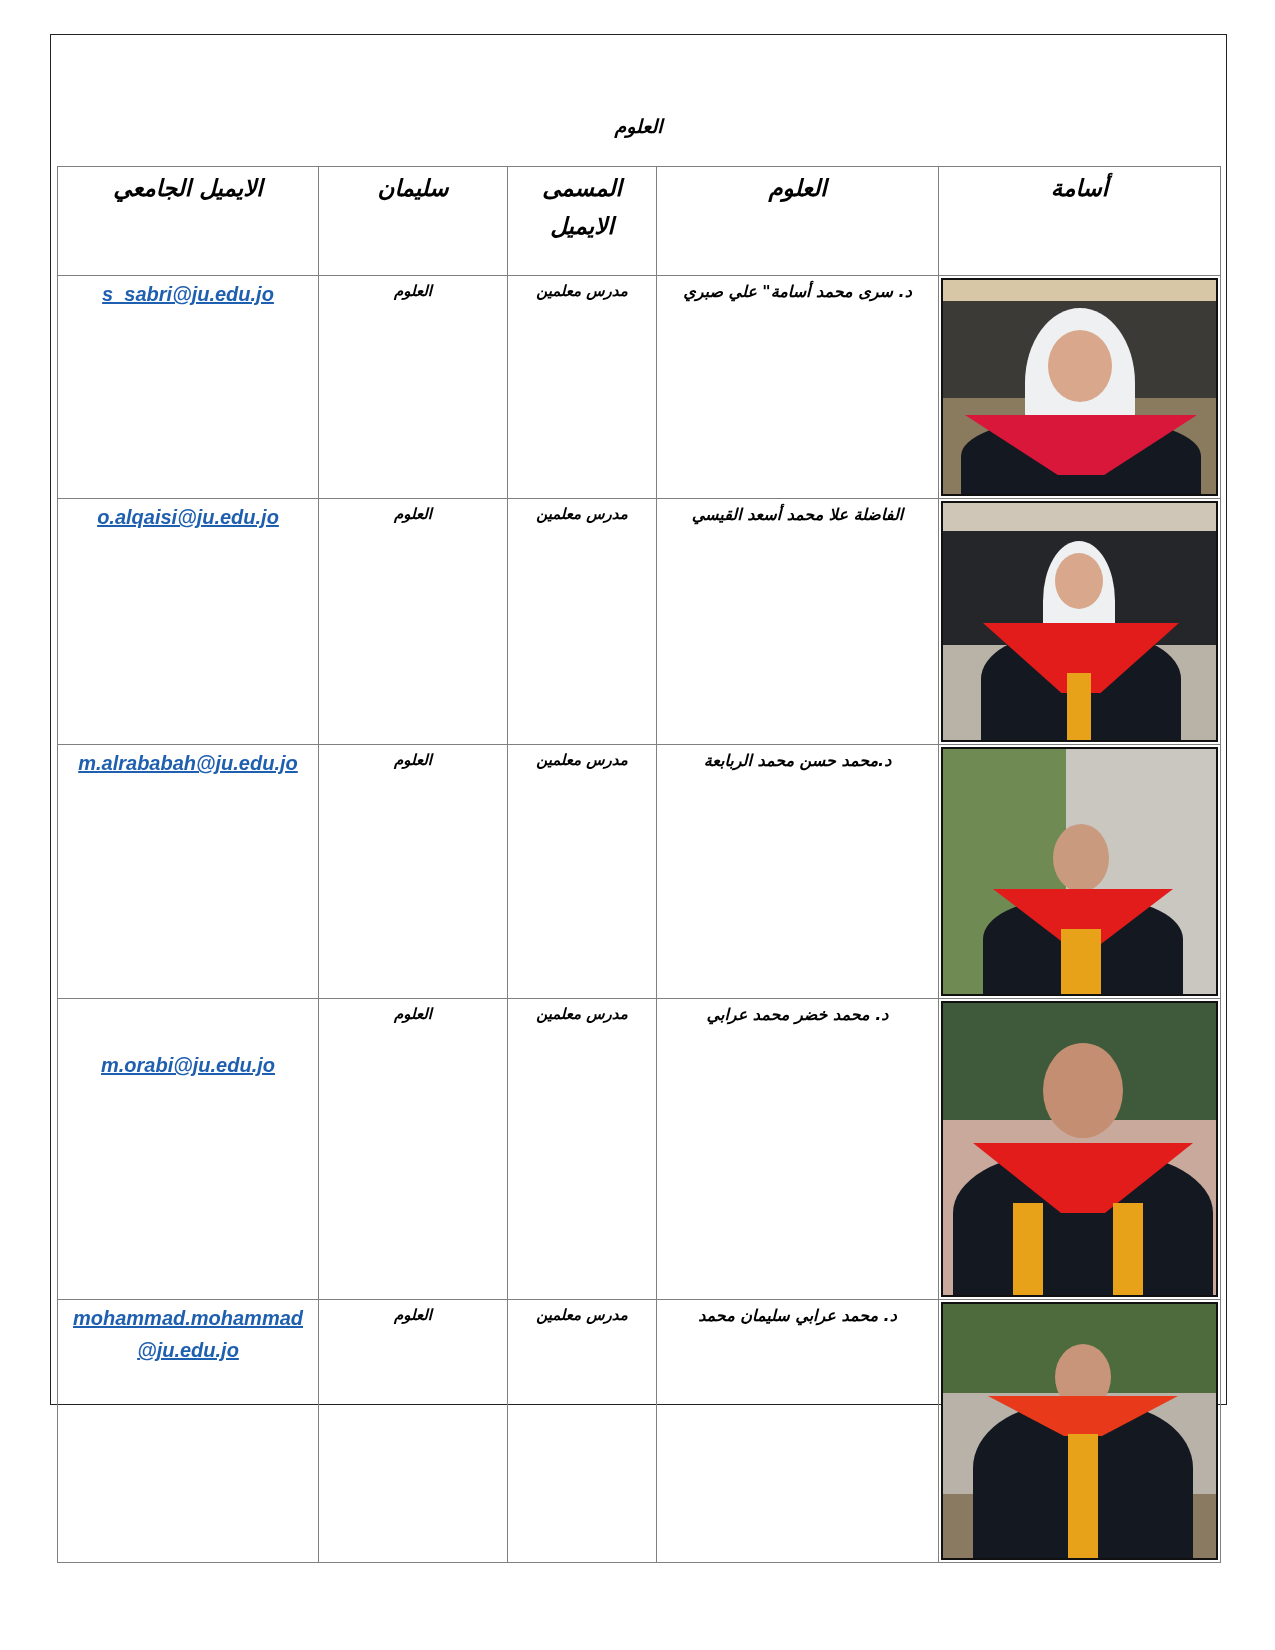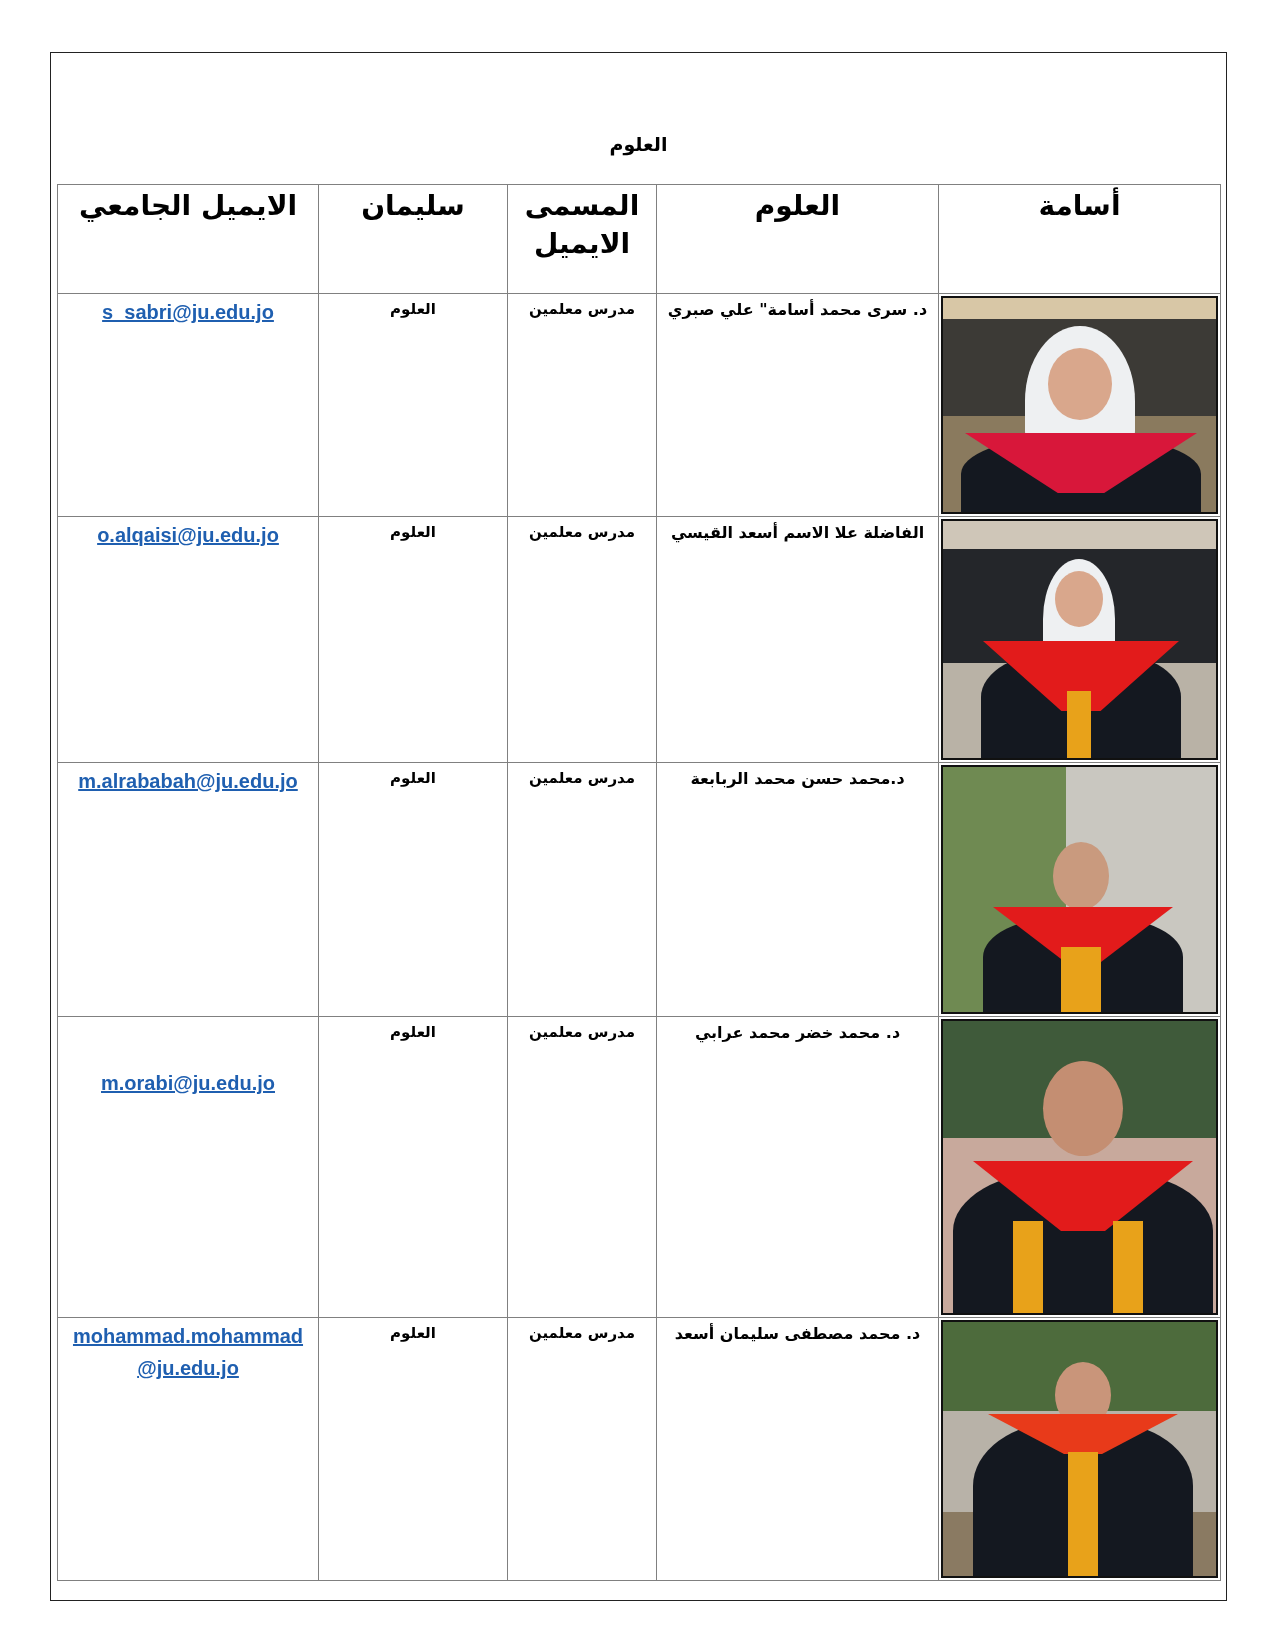--- a/index.html
+++ b/index.html
@@ -5,8 +5,8 @@
   html, body { margin: 0; padding: 0; background: #ffffff; }
   body { width: 1275px; height: 1650px; position: relative; font-family: "DejaVu Sans", "Liberation Sans", sans-serif; color: #000; }
   .page-frame {
-    position: absolute; left: 50px; top: 52px; width: 1177px; height: 1549px;
-    border: 1.5px solid #222; box-sizing: border-box;
+    position: absolute; left: 50px; top: 34px; width: 1177px; height: 1371px;
+    border: 1.5px solid #222; box-sizing: border-box; font-style: italic;
   }
   .doc-title {
     position: absolute; left: 0; right: 0; top: 80px; text-align: center;

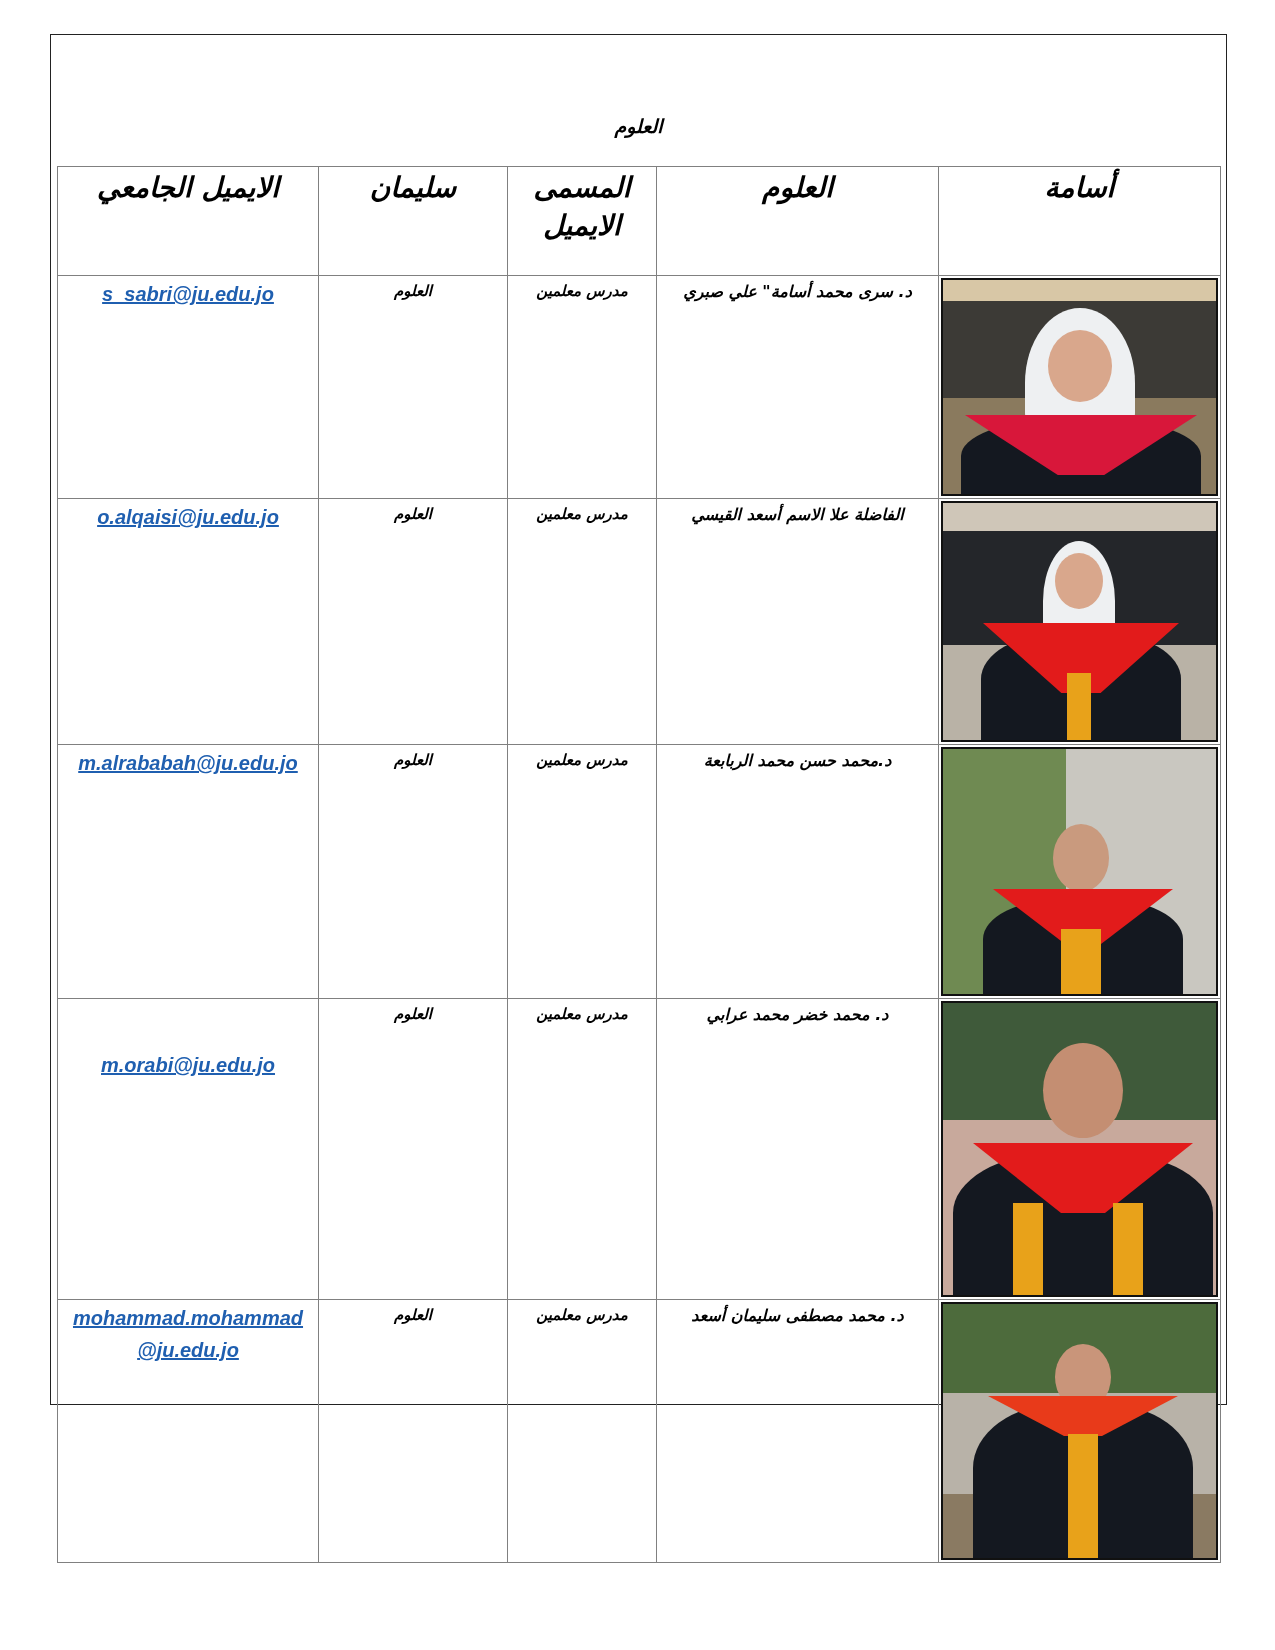--- a/index.html
+++ b/index.html
@@ -19,7 +19,7 @@
   table.staff td, table.staff th {
     border: 1.5px solid #808080; vertical-align: top; text-align: center; padding: 0;
   }
-  table.staff th { font-weight: bold; font-size: 28px; height: 106px; padding-top: 2px; line-height: 38px; }
+  table.staff th { font-weight: bold; font-size: 23px; height: 106px; padding-top: 2px; line-height: 38px; }
   .col-photo { width: 282px; }
   .col-name { width: 282px; }
   .col-title { width: 149px; }

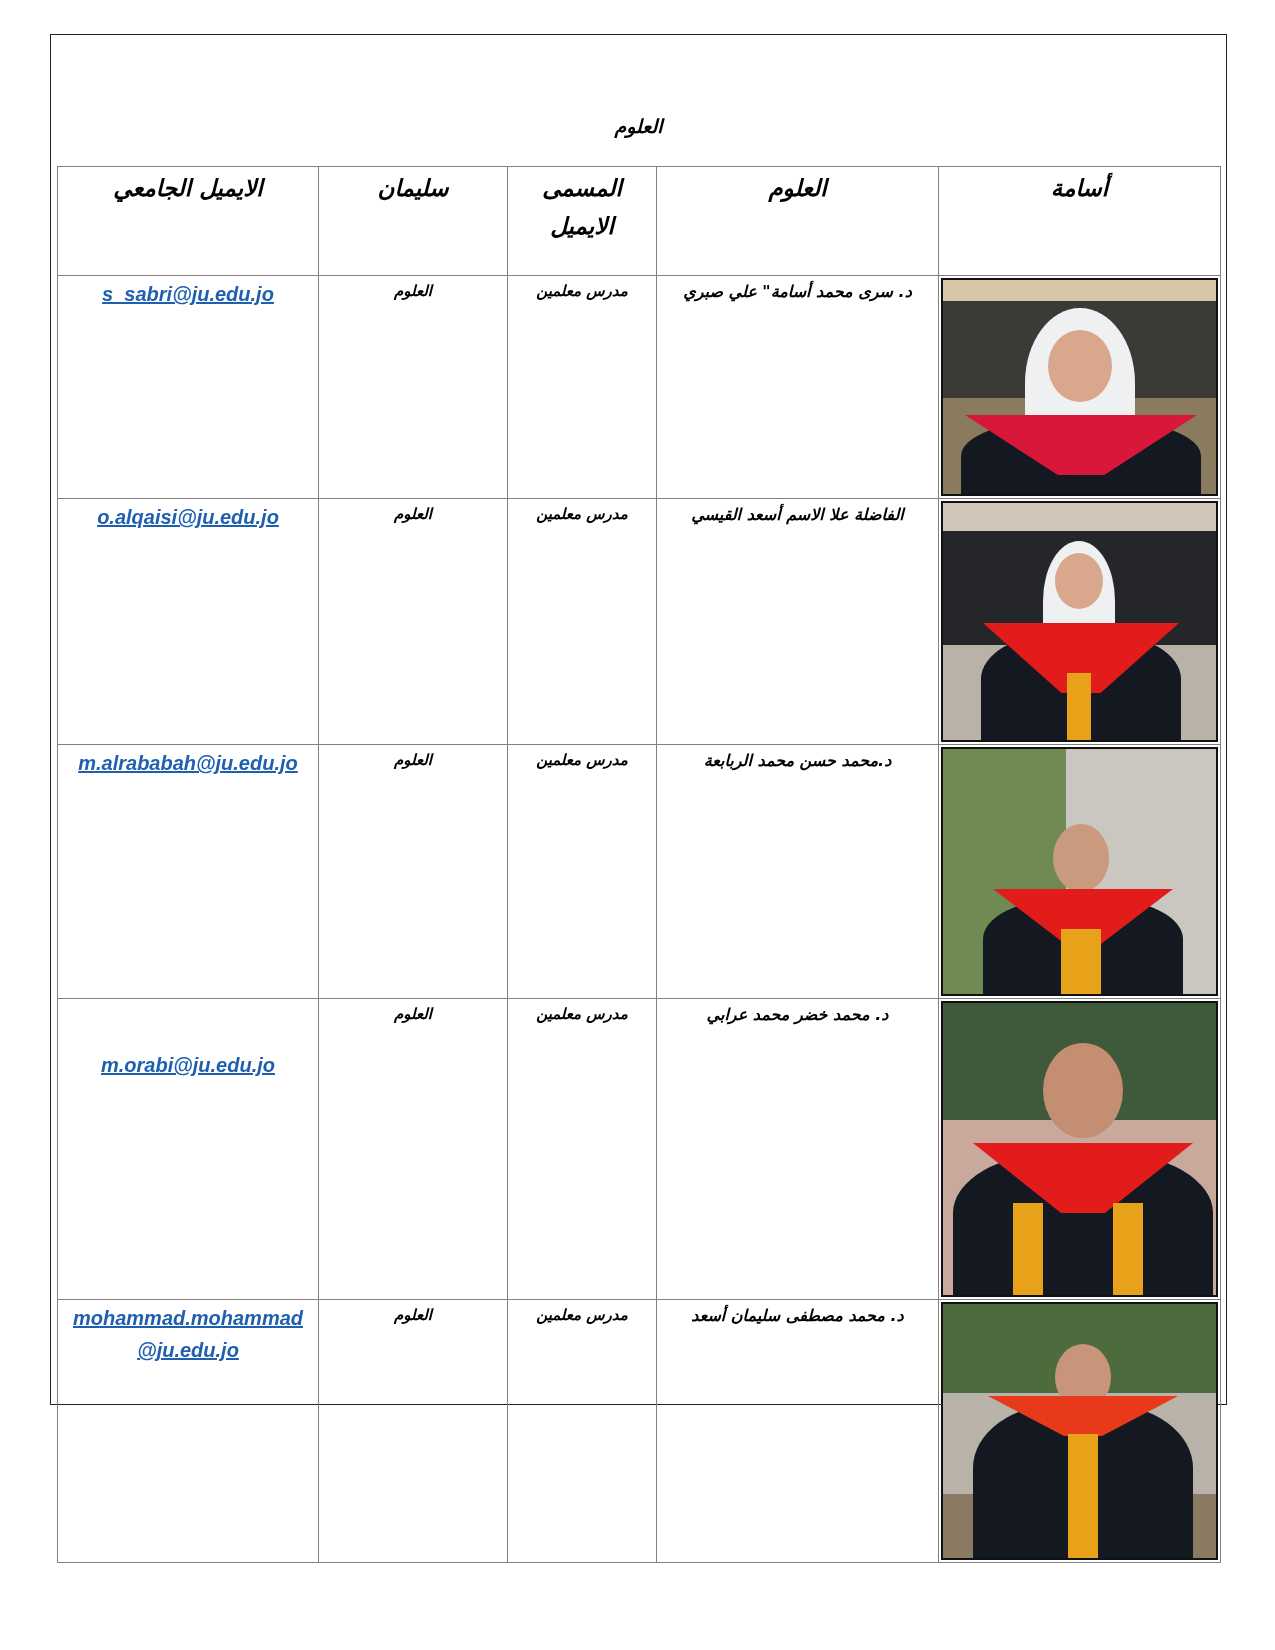--- a/index.html
+++ b/index.html
@@ -95,7 +95,7 @@
           <div class="stripe" style="left:124px;top:170px;width:24px;height:75px;"></div>
         </div>
       </td>
-      <td class="name-cell">الفاضلة علا الاسم أسعد القيسي</td>
+      <td class="name-cell">الفاضلة علا محمد أسعد القيسي</td>
       <td class="text-cell">مدرس معلمين</td>
       <td class="text-cell">العلوم</td>
       <td class="email-cell">

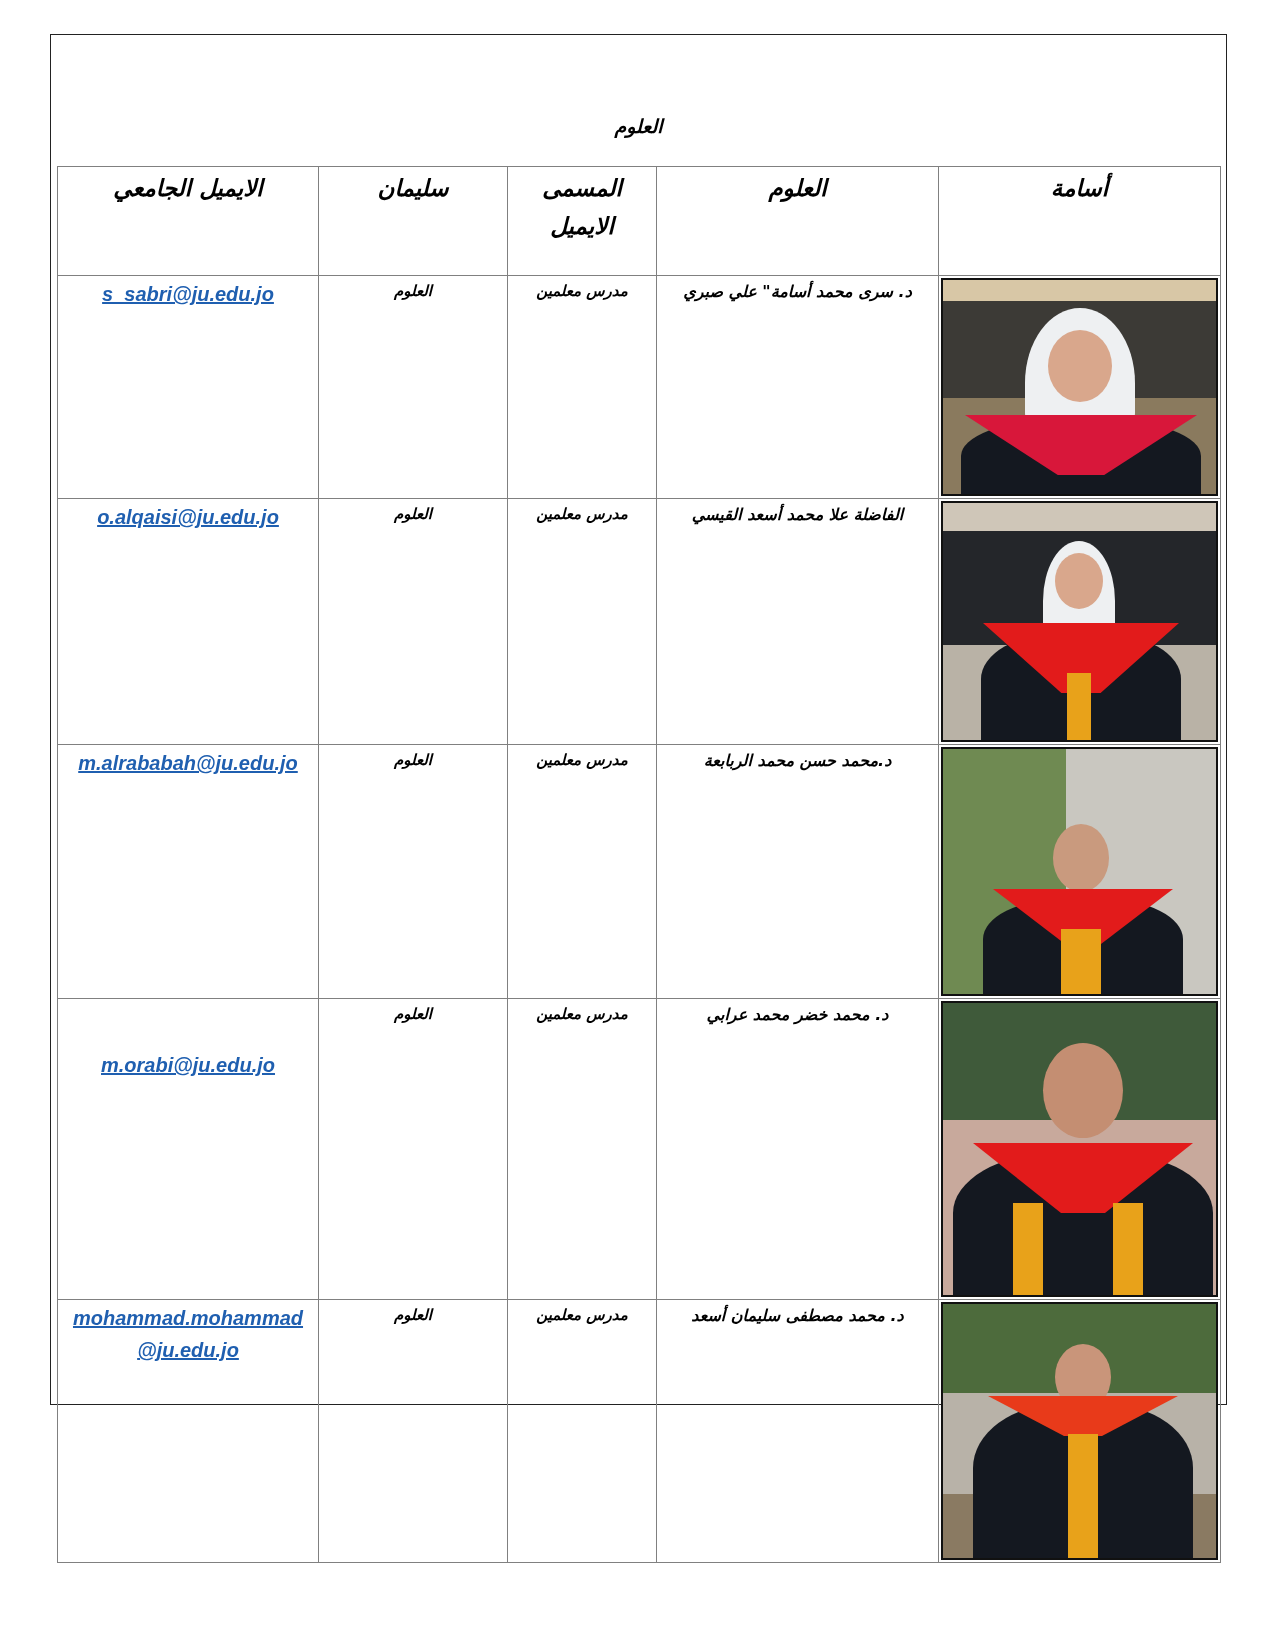--- a/index.html
+++ b/index.html
@@ -150,7 +150,7 @@
           <div class="stripe" style="left:125px;top:130px;width:30px;height:130px;"></div>
         </div>
       </td>
-      <td class="name-cell">د. محمد مصطفى سليمان أسعد</td>
+      <td class="name-cell">د. محمد عرابي سليمان محمد</td>
       <td class="text-cell">مدرس معلمين</td>
       <td class="text-cell">العلوم</td>
       <td class="email-cell">

